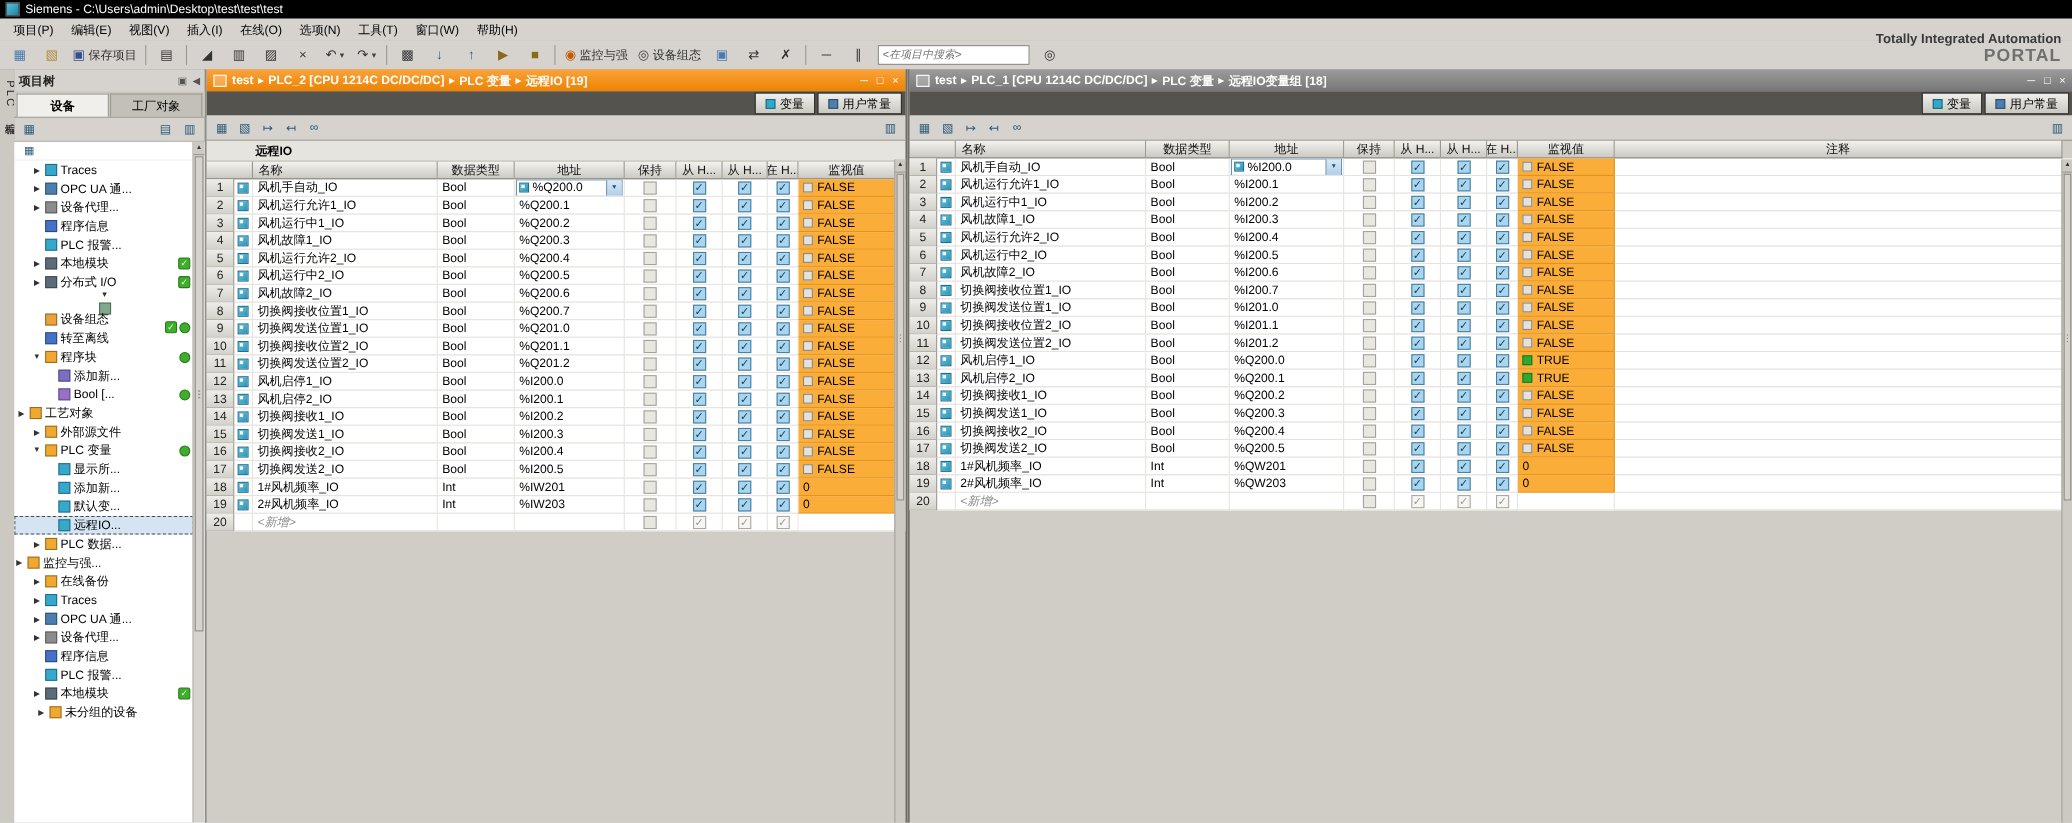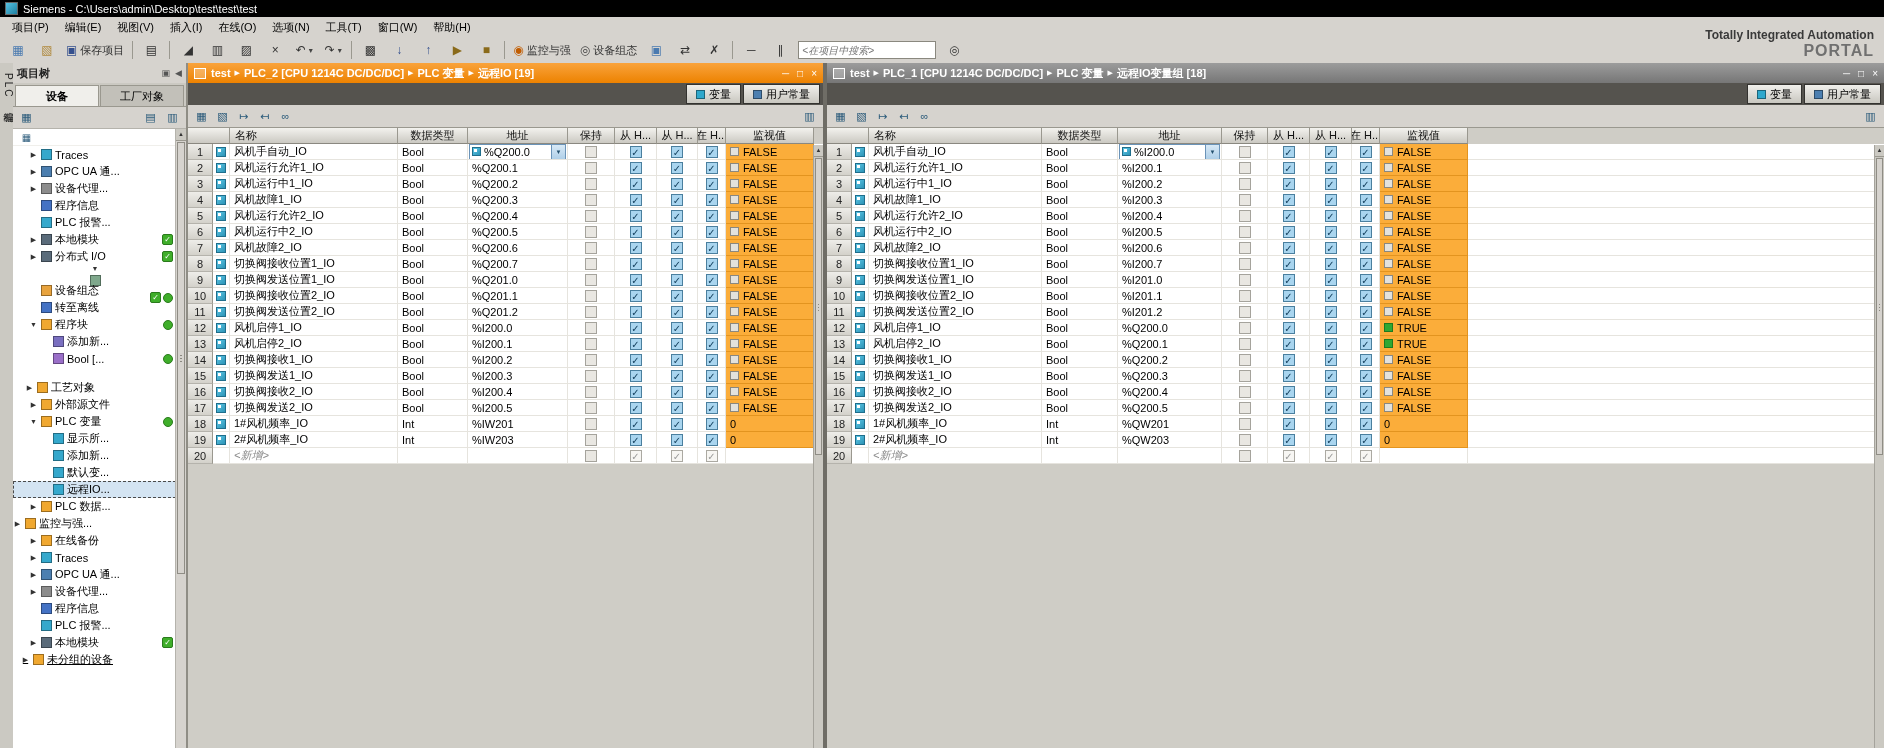--- a/index.html
+++ b/index.html
@@ -496,6 +496,7 @@
         <span class="spacer"></span>
         <span class="mico">▥</span>
       </div>
+    <div class="tbl-title">远程IO</div>
     <div class="tbl-head">
         <div class="th" style="width: 42px;"></div>
         <div class="th name-h" style="width: 168px;">名称</div>

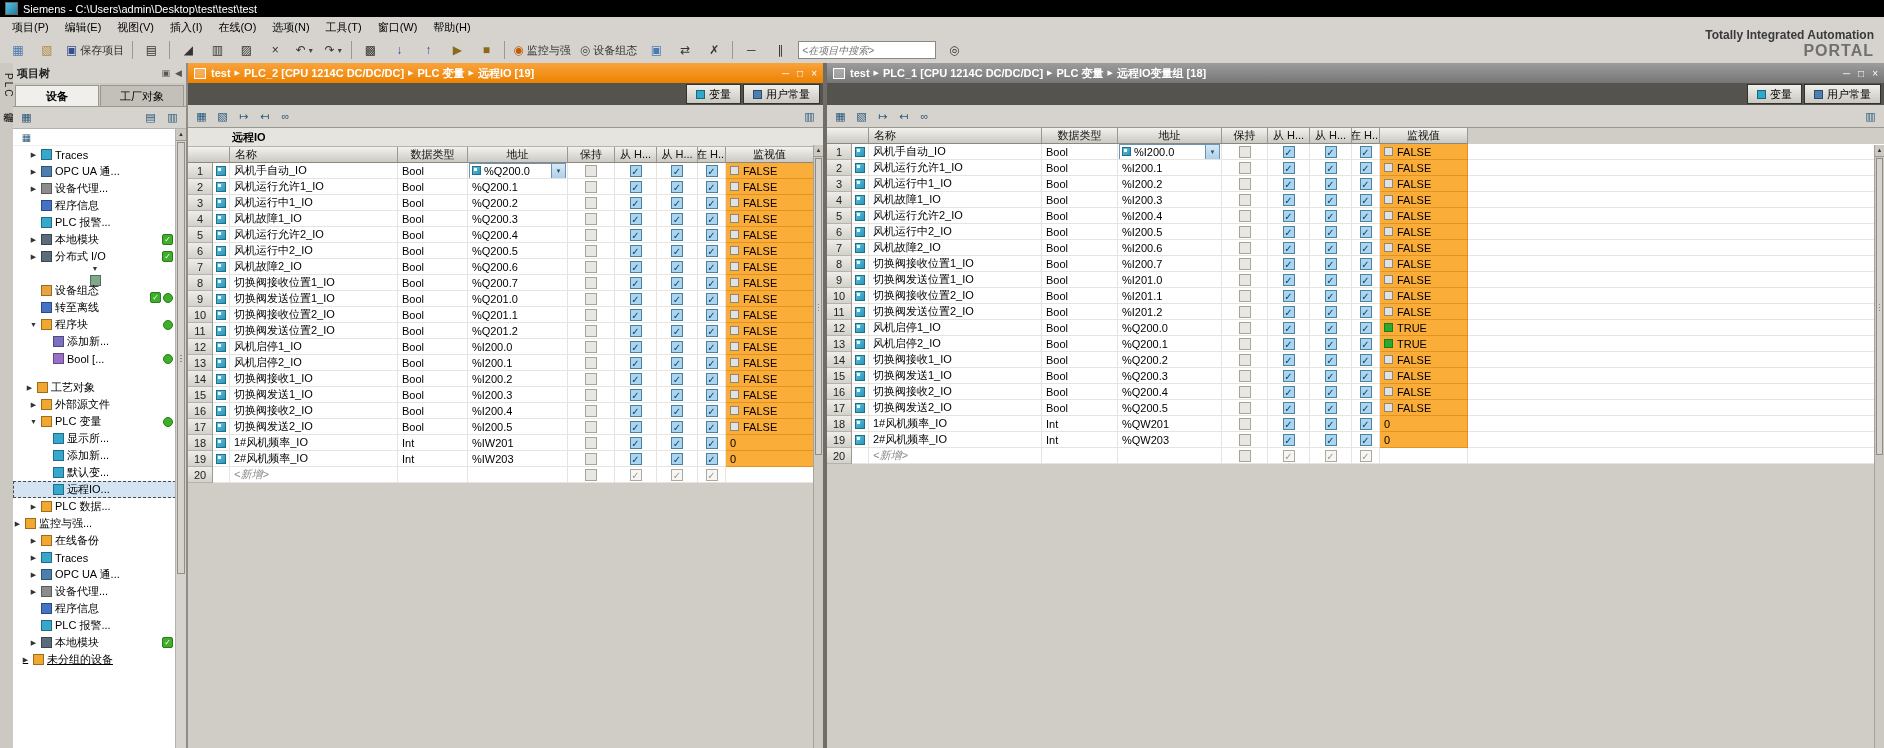--- a/index.html
+++ b/index.html
@@ -1142,6 +1142,7 @@
         <div class="th" style="width: 42px;">从 H...</div>
         <div class="th" style="width: 28px;">在 H...</div>
         <div class="th" style="width: 88px;">监视值</div>
+        <div class="th" style="width: 407px;">注释</div>
       </div>
     <div class="tbl-body">
         <div class="trow">

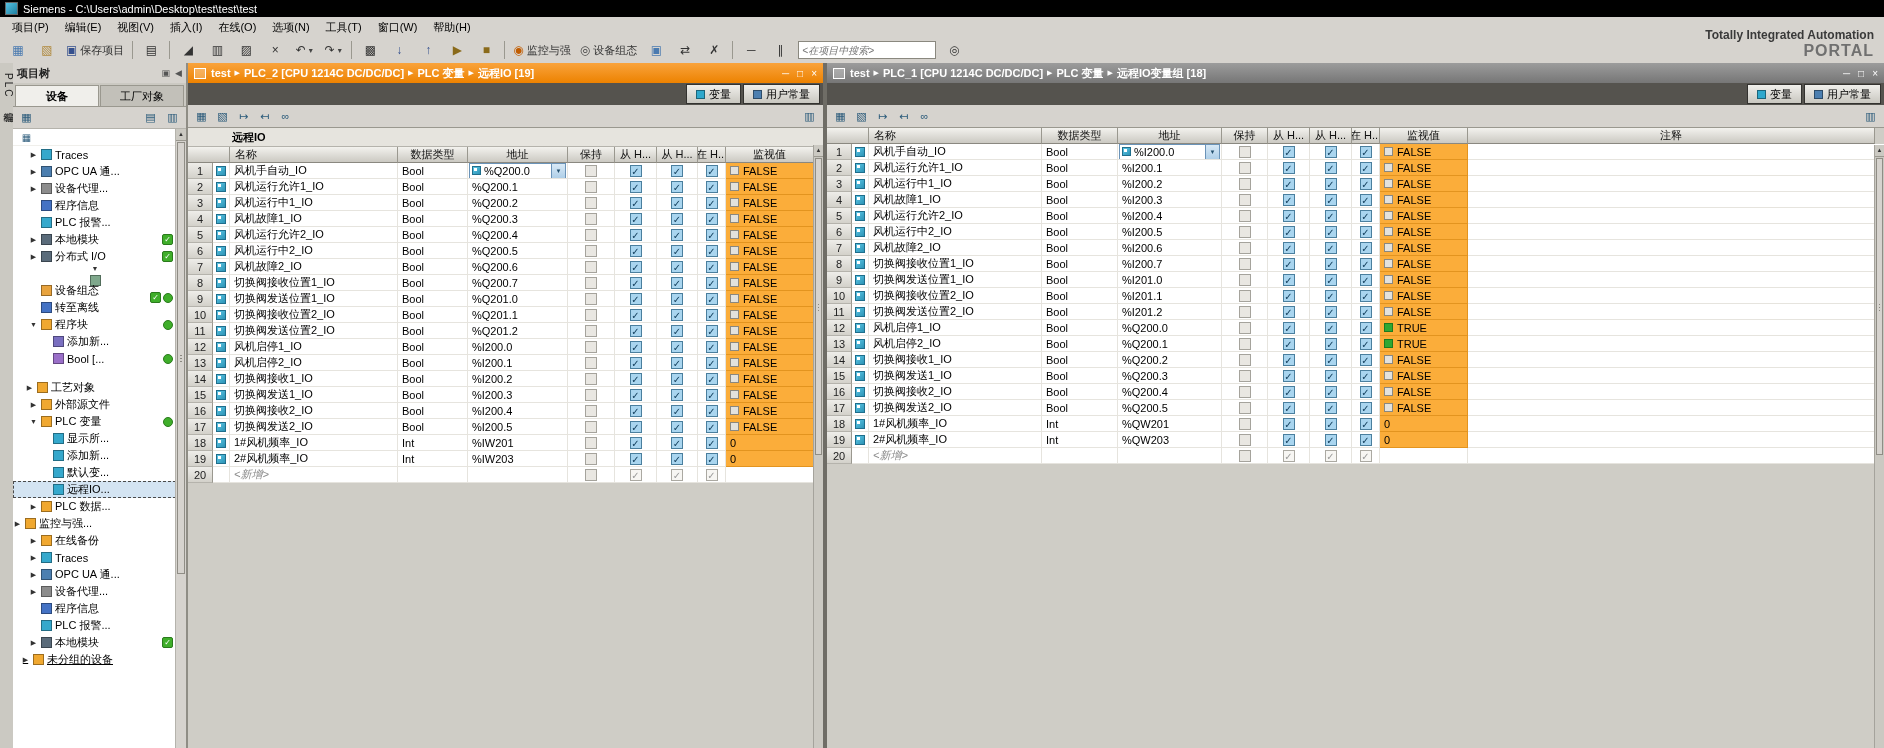--- a/index.html
+++ b/index.html
@@ -343,7 +343,7 @@
               <span class="stat-dot"></span>
             </span>
           </div>
-          <div class="tree-item" style="padding-left: 12px; margin-top: 12px;">
+          <div class="tree-item" style="padding-left: 2px;">
             <span class="arrow">▶</span>
             <span class="ticon" style="background: rgb(240, 168, 48);"></span>
             <span class="tlabel">工艺对象</span>

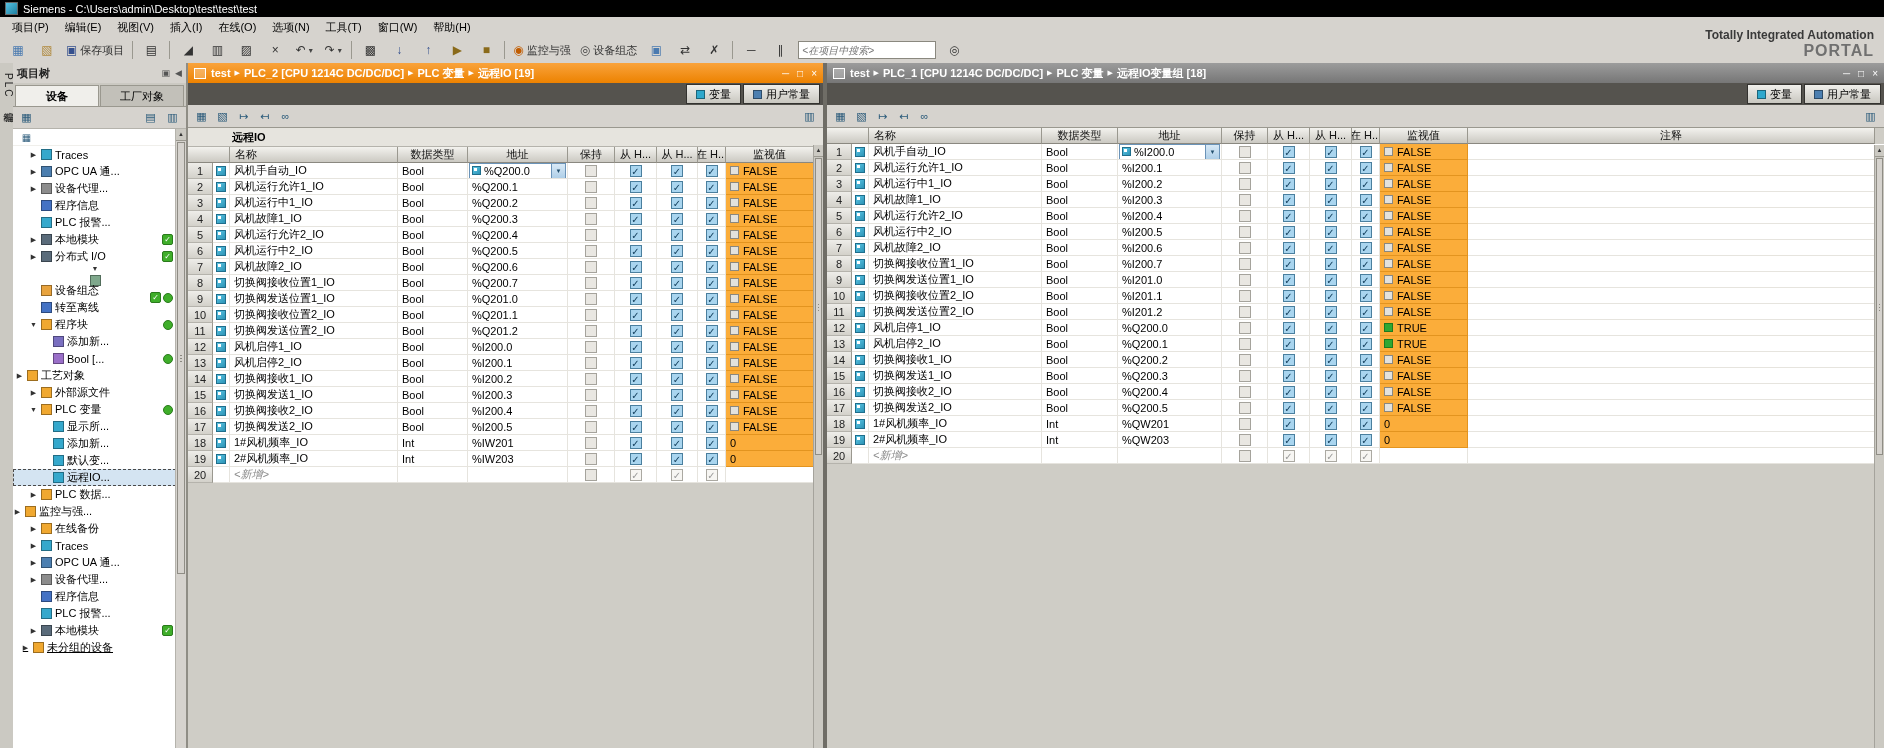--- a/index.html
+++ b/index.html
@@ -443,7 +443,7 @@
               <span class="stat-check">✓</span>
             </span>
           </div>
-          <div class="tree-item" style="padding-left: 8px; text-decoration: underline;">
+          <div class="tree-item" style="padding-left: 20px;">
             <span class="arrow">▶</span>
             <span class="ticon" style="background: rgb(240, 168, 48);"></span>
             <span class="tlabel">未分组的设备</span>

